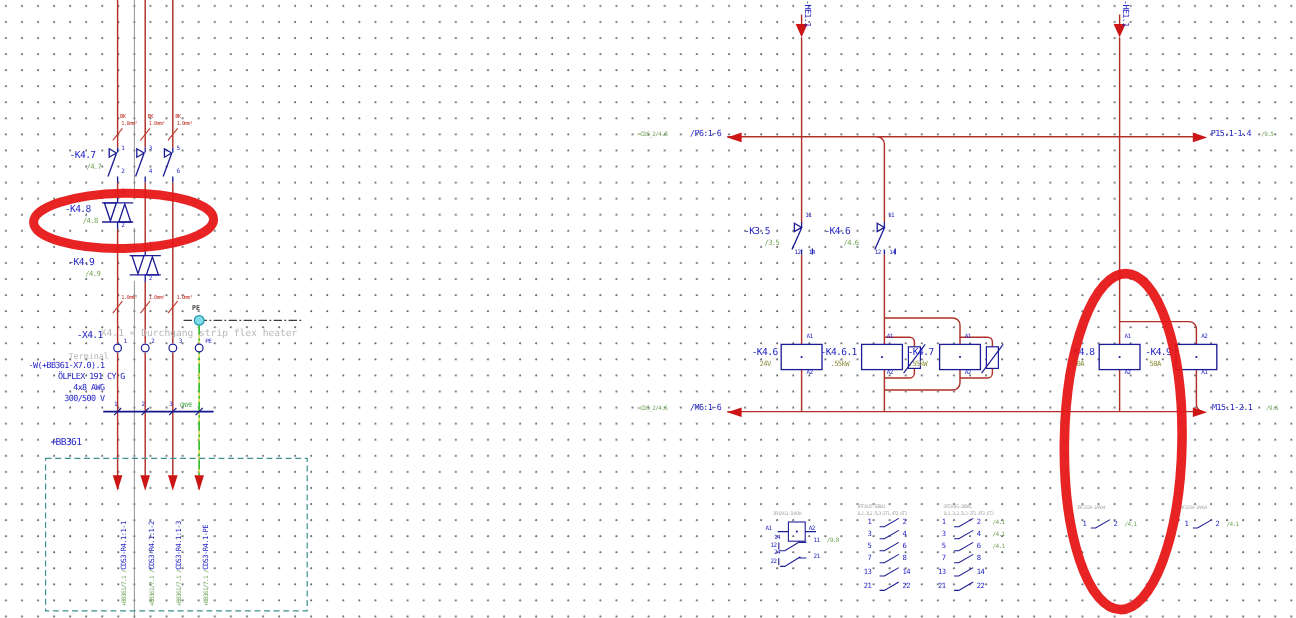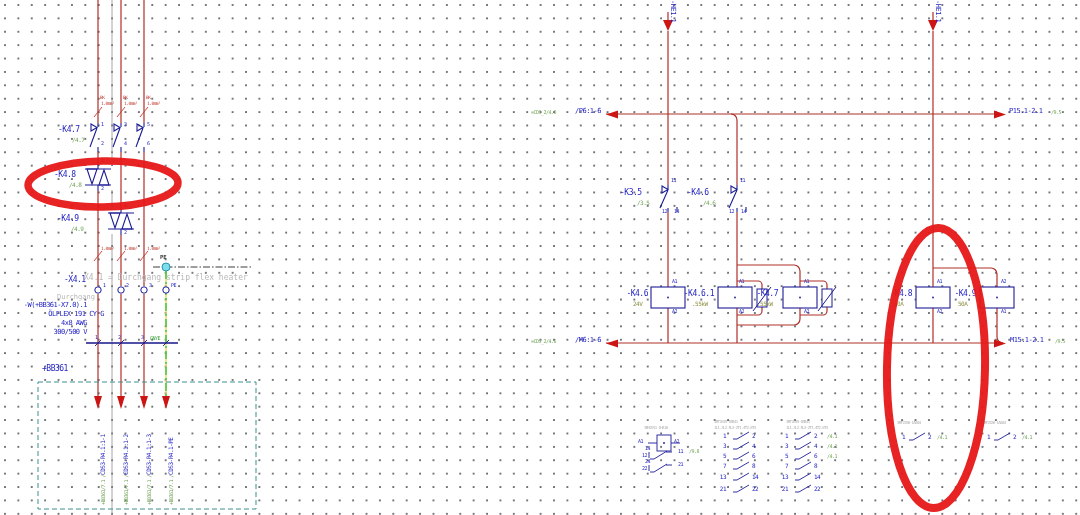--- a/index.html
+++ b/index.html
@@ -219,7 +219,7 @@
 
 <span class="lbl ref5" style="left:531px;top:110px">=CDS_2/4.8</span>
 <span class="lbl dev7" style="left:575px;top:108px">/P6:1-6</span>
-<span class="lbl dev7" style="left:1009px;top:108px">P15.1-2.1</span>
+<span class="lbl dev7" style="left:1009px;top:108px">P15.1-1.4</span>
 <span class="lbl ref5" style="left:1051px;top:110px">/9.5</span>
 
 <span class="lbl ref5" style="left:531px;top:339px">=CDS_2/4.6</span>

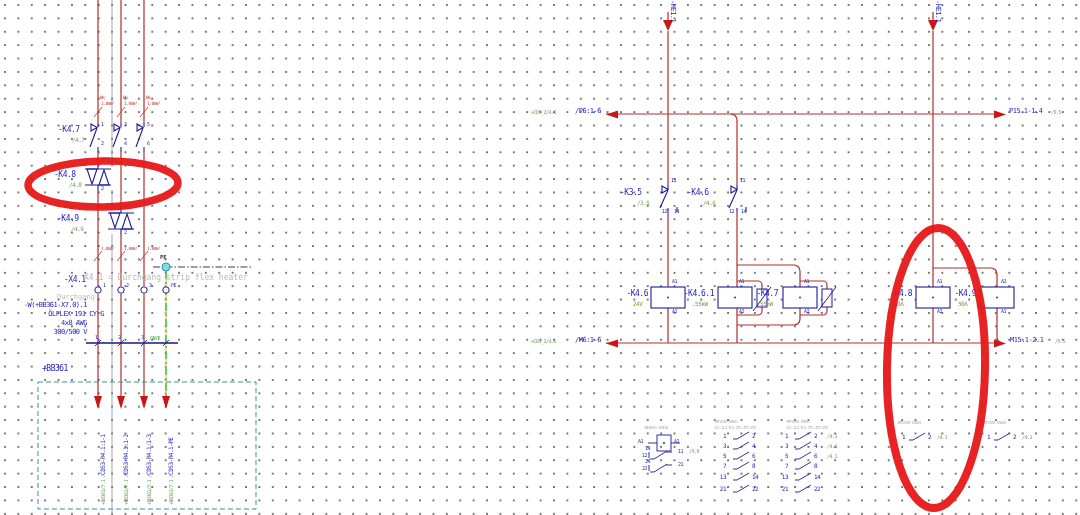--- a/index.html
+++ b/index.html
@@ -193,7 +193,7 @@
 <span class="lbl pe" style="left:160px;top:255px">PE</span>
 <span class="lbl ghost" style="left:84px;top:274px;font-size:8px">X4.1 = Durchgang strip flex heater</span>
 <span class="lbl dev" style="left:64px;top:276px">-X4.1</span>
-<span class="lbl ghost" style="left:57px;top:294px;font-size:7px">Durchgang</span>
+<span class="lbl ghost" style="left:57px;top:294px;font-size:7px">Terminal</span>
 <span class="lbl tiny" style="left:103px;top:283px">1</span>
 <span class="lbl tiny" style="left:126px;top:283px">2</span>
 <span class="lbl tiny" style="left:149px;top:283px">3</span>

